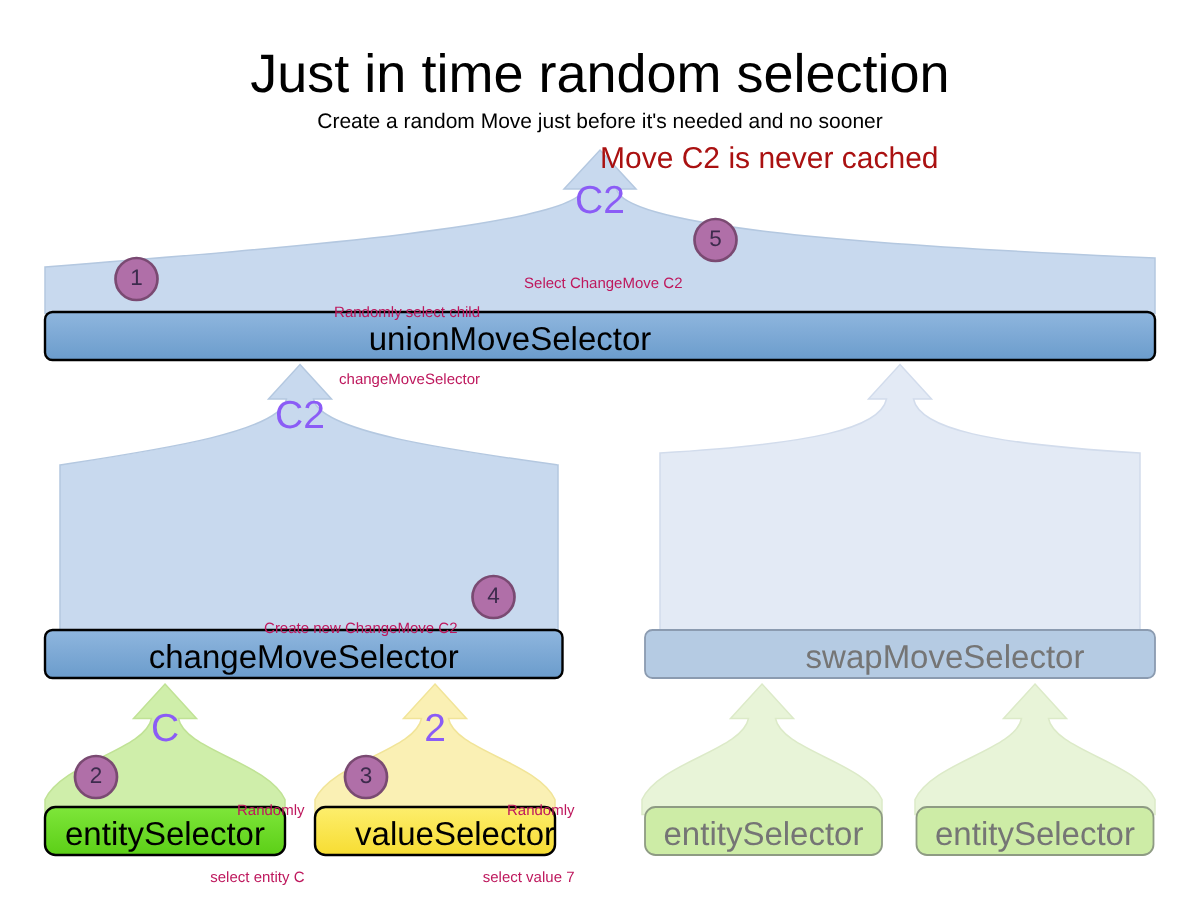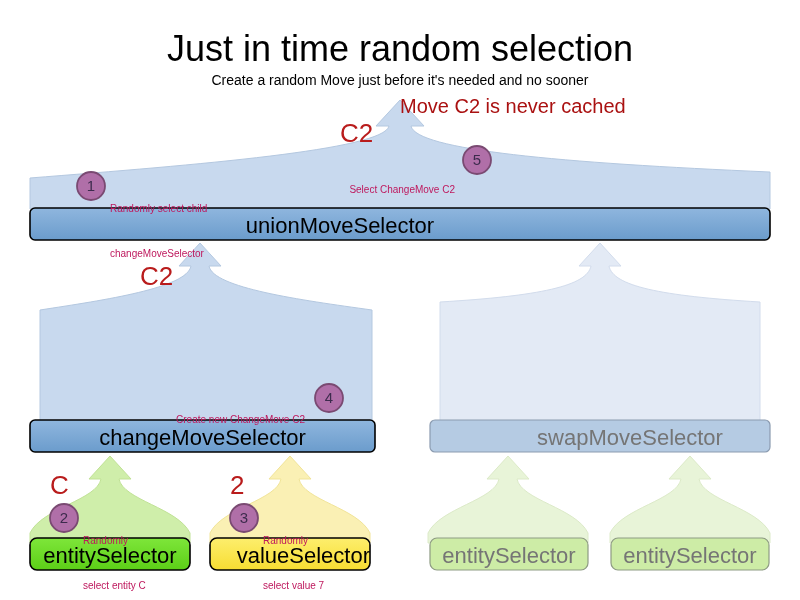--- a/index.html
+++ b/index.html
@@ -52,8 +52,9 @@
   }
   .barlabel.faded { color: #757575; font-size: 22px; }
   .biglabel {
+    text-align: center;
     font-size: 26px;
-    color: #b91c1c;
+    color: #8b5cf6;
   }
   .note {
     font-size: 10px;

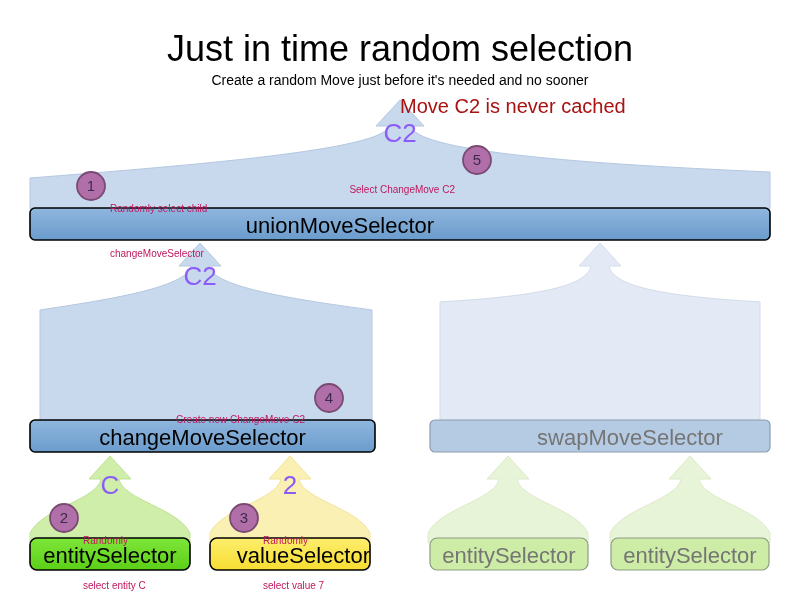--- a/index.html
+++ b/index.html
@@ -62,7 +62,7 @@
     line-height: 15px;
   }
   .note.right { text-align: right; }
-  .note.left { text-align: left; }
+  .note.left { text-align: right; }
   .badge-num {
     position: absolute;
     font-size: 15px;

